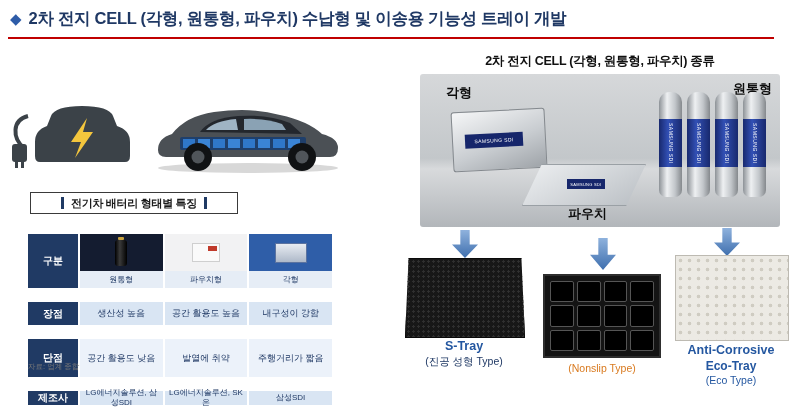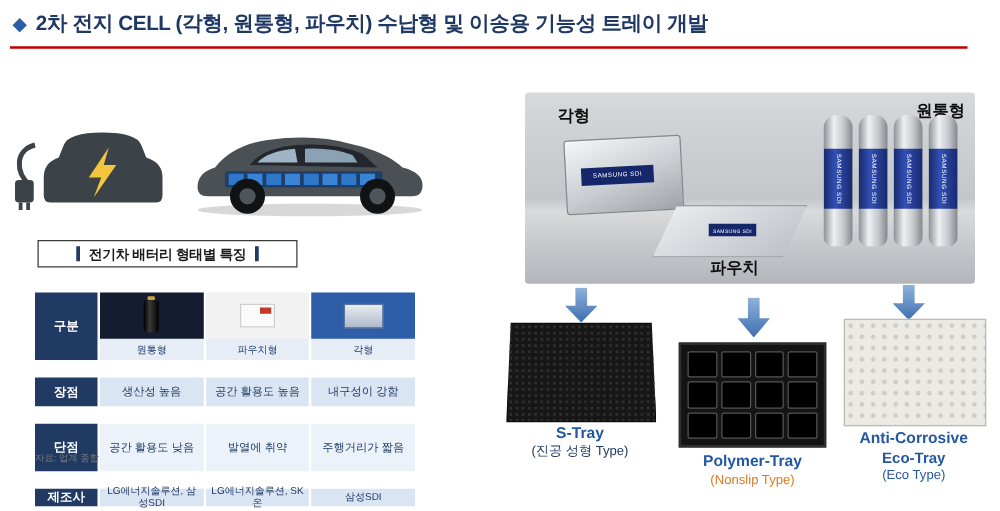--- a/index.html
+++ b/index.html
@@ -192,6 +192,7 @@
 
   <div class="src">자료: 업계 종합</div>
 
+  <div class="rtitle">2차 전지 CELL (각형, 원통형, 파우치) 종류</div>
 
   <div class="photo">
     <div class="plabel lbl-pris">각형</div>

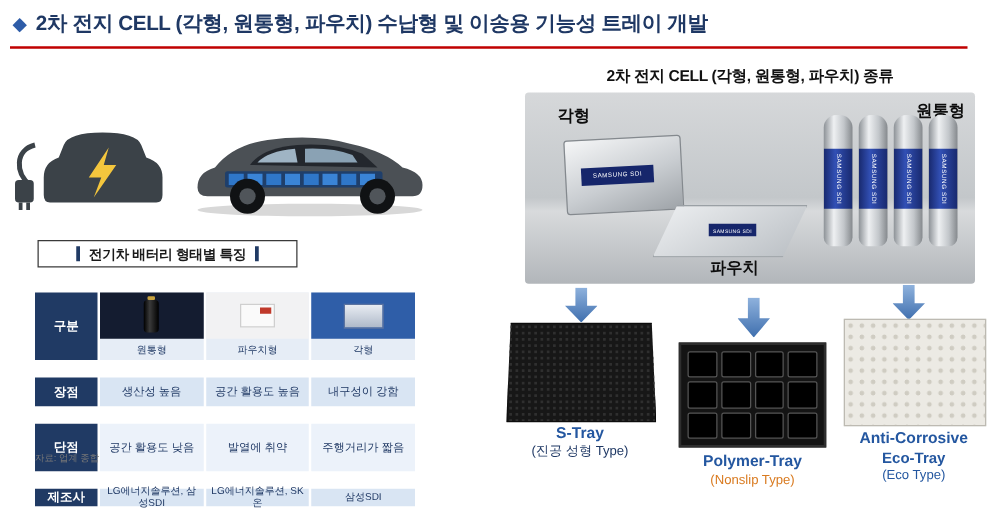--- a/index.html
+++ b/index.html
@@ -260,7 +260,6 @@
     <div class="tsub">(진공 성형 Type)</div>
   </div>
   <div class="tray-label tl-2">
-    <div class="tname">Polymer-Tray</div>
     <div class="textra"></div>
     <div class="tsub">(Nonslip Type)</div>
   </div>

